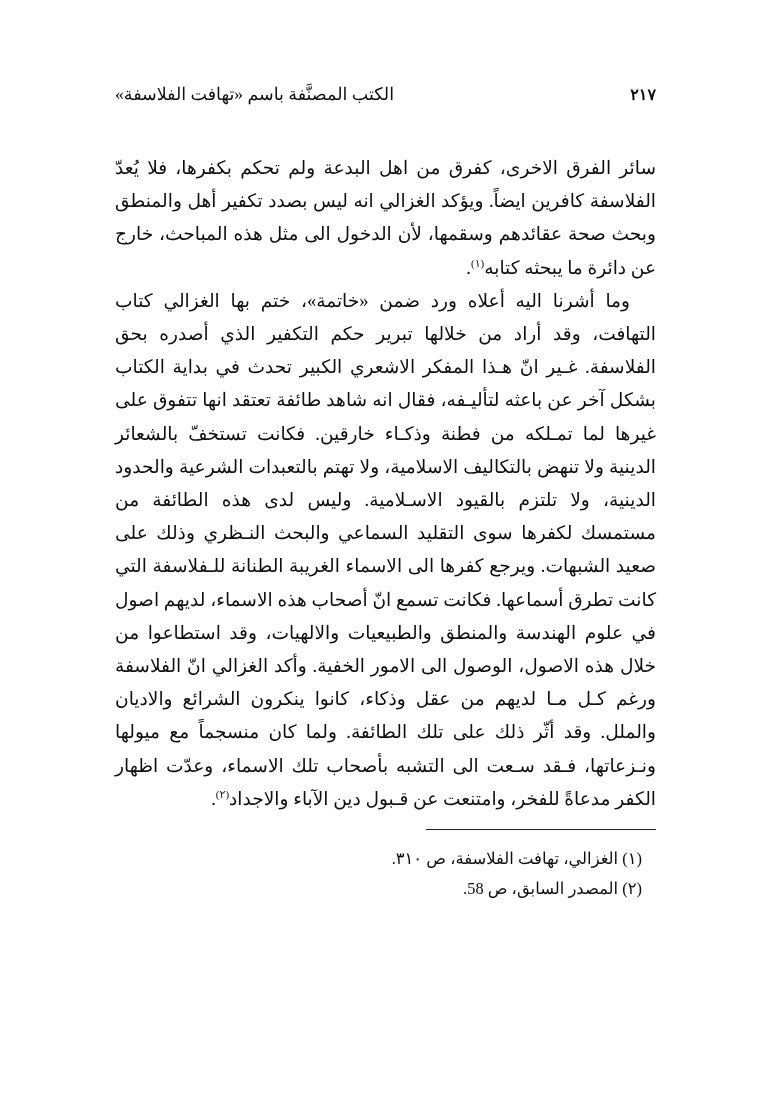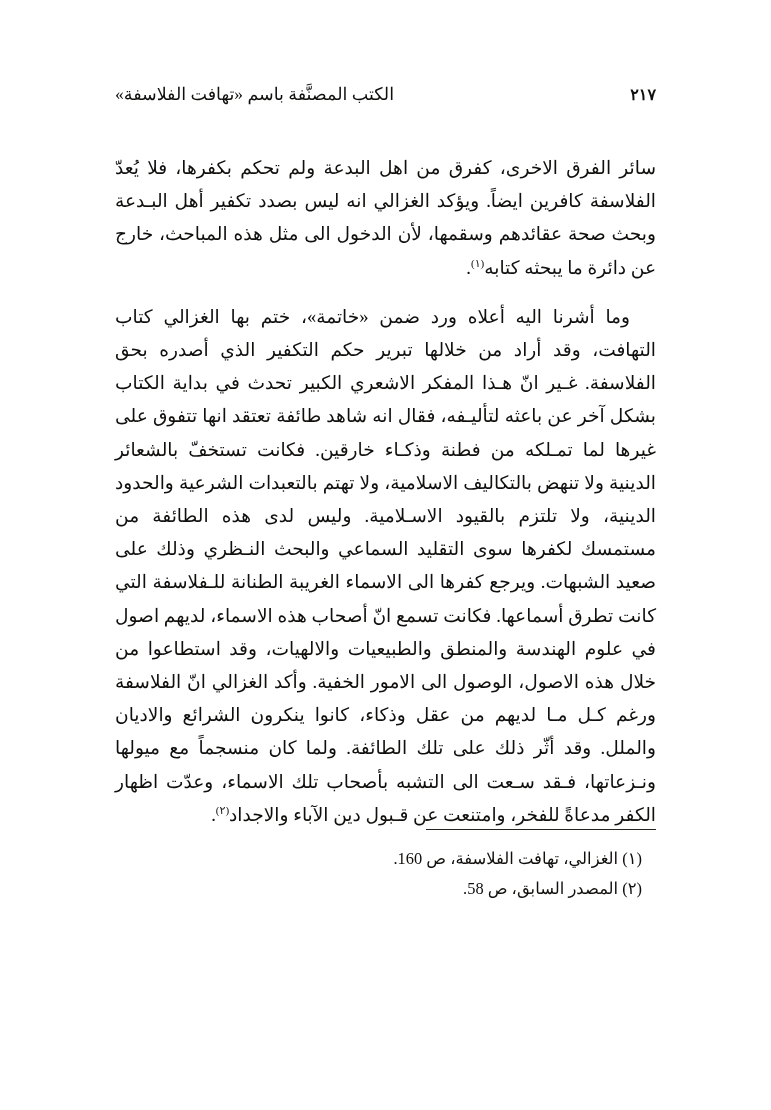--- a/index.html
+++ b/index.html
@@ -103,7 +103,7 @@
 
     <div class="body-text">
 
-      <p class="para no-indent"><span>سائر الفرق الاخرى، كفرق من اهل البدعة ولم تحكم بكفرها، فلا يُعدّ الفلاسفة كافرين ايضاً. ويؤكد الغزالي انه ليس بصدد تكفير أهل البـدعة وبحث صحة عقائدهم وسقمها، لأن الدخول الى مثل هذه المباحث، خارج عن دائرة ما يبحثه كتابه</span><sup class="fn">(١)</sup><span>.</span></p>
+      <p class="para no-indent"><span>سائر الفرق الاخرى، كفرق من اهل البدعة ولم تحكم بكفرها، فلا يُعدّ الفلاسفة كافرين ايضاً. ويؤكد الغزالي انه ليس بصدد تكفير أهل والمنطق وبحث صحة عقائدهم وسقمها، لأن الدخول الى مثل هذه المباحث، خارج عن دائرة ما يبحثه كتابه</span><sup class="fn">(١)</sup><span>.</span></p>
 
       <p class="para"><span>وما أشرنا اليه أعلاه ورد ضمن «خاتمة»، ختم بها الغزالي كتاب التهافت، وقد أراد من خلالها تبرير حكم التكفير الذي أصدره بحق الفلاسفة. غـير انّ هـذا المفكر الاشعري الكبير تحدث في بداية الكتاب بشكل آخر عن باعثه لتأليـفه، فقال انه شاهد طائفة تعتقد انها تتفوق على غيرها لما تمـلكه من فطنة وذكـاء خارقين. فكانت تستخفّ بالشعائر الدينية ولا تنهض بالتكاليف الاسلامية، ولا تهتم بالتعبدات الشرعية والحدود الدينية، ولا تلتزم بالقيود الاسـلامية. وليس لدى هذه الطائفة من مستمسك لكفرها سوى التقليد السماعي والبحث النـظري وذلك على صعيد الشبهات. ويرجع كفرها الى الاسماء الغريبة الطنانة للـفلاسفة التي كانت تطرق أسماعها. فكانت تسمع انّ أصحاب هذه الاسماء، لديهم اصول في علوم الهندسة والمنطق والطبيعيات والالهيات، وقد استطاعوا من خلال هذه الاصول، الوصول الى الامور الخفية. وأكد الغزالي انّ الفلاسفة ورغم كـل مـا لديهم من عقل وذكاء، كانوا ينكرون الشرائع والاديان والملل. وقد أثّر ذلك على تلك الطائفة. ولما كان منسجماً مع ميولها ونـزعاتها، فـقد سـعت الى التشبه بأصحاب تلك الاسماء، وعدّت اظهار الكفر مدعاةً للفخر، وامتنعت عن قـبول دين الآباء والاجداد</span><sup class="fn">(٢)</sup><span>.</span></p>
 

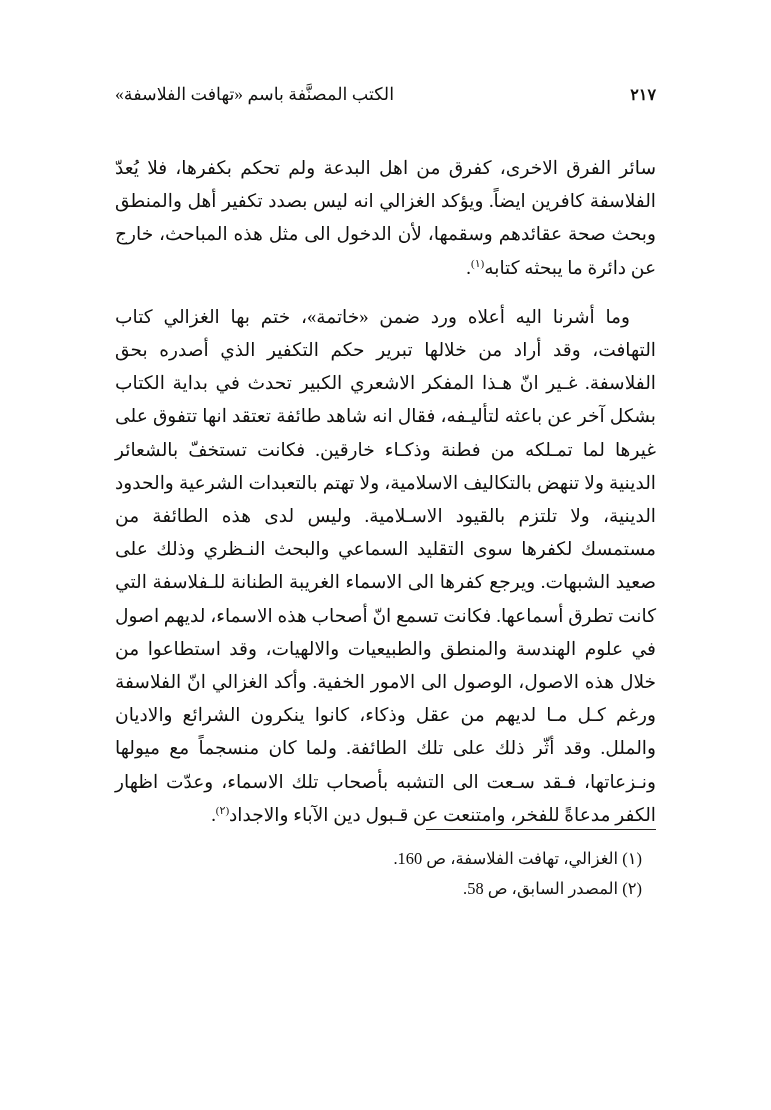--- a/index.html
+++ b/index.html
@@ -59,7 +59,7 @@
     text-indent: 0;
   }
   .para + .para {
-    margin-top: 16px;
+    margin-top: 0px;
   }
   sup.fn {
     font-size: 11px;

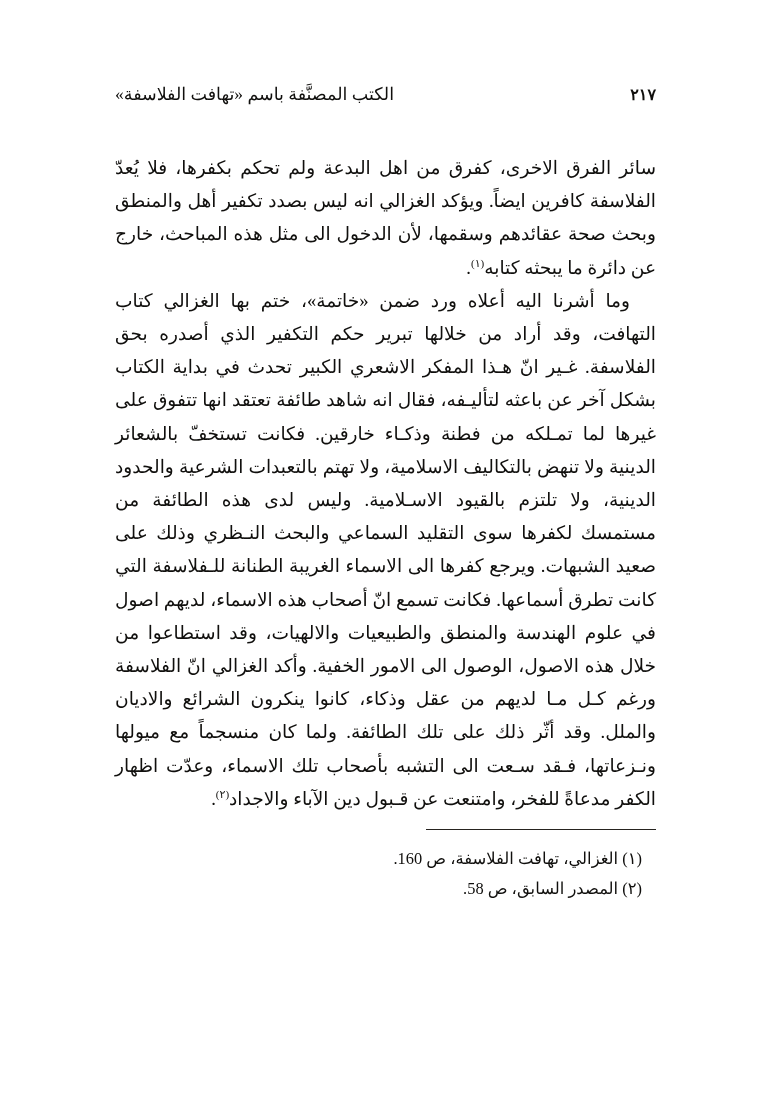--- a/index.html
+++ b/index.html
@@ -114,7 +114,7 @@
   <div class="footnote-rule"></div>
 
   <div class="footnotes">
-    <p class="footnote">(١) الغزالي، تهافت الفلاسفة، ص 160.</p>
+    <p class="footnote">(١) الغزالي، تهافت الفلاسفة، ص ٣١٠.</p>
     <p class="footnote">(٢) المصدر السابق، ص 58.</p>
   </div>
 </div>

